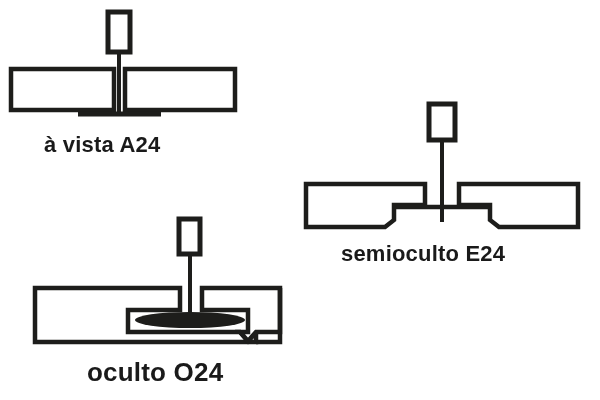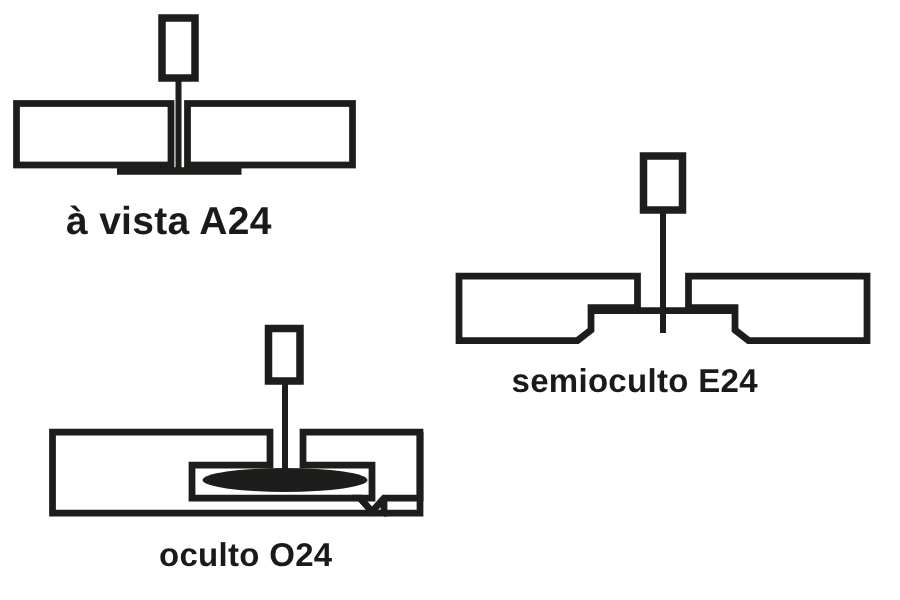--- a/index.html
+++ b/index.html
@@ -32,7 +32,7 @@
   #caption-a24 {
     left: 44px;
     top: 132px;
-    font-size: 26px;
+    font-size: 22px;
   }
   #caption-e24 {
     left: 341px;

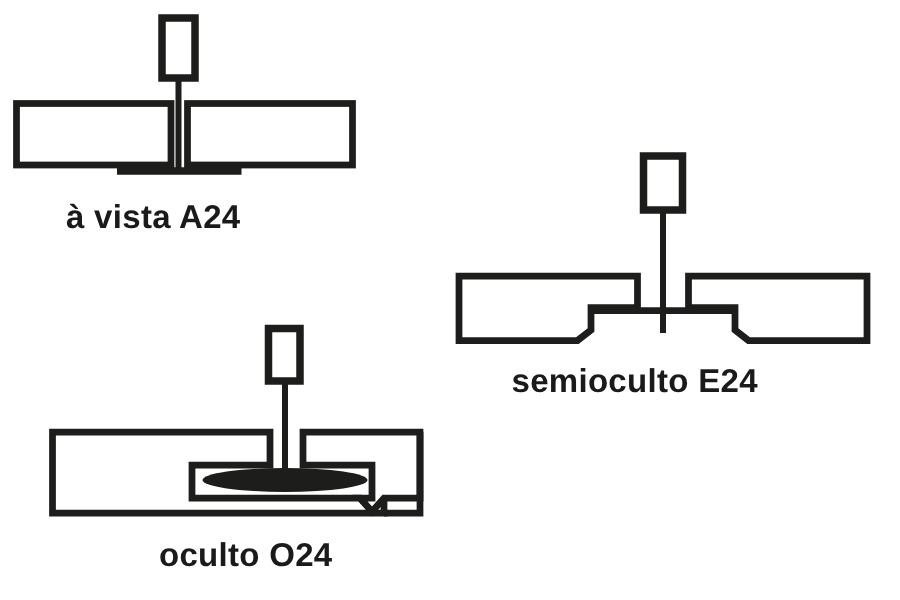--- a/index.html
+++ b/index.html
@@ -40,9 +40,9 @@
     font-size: 22px;
   }
   #caption-o24 {
-    left: 106px;
+    left: 87px;
     top: 357px;
-    font-size: 22px;
+    font-size: 26px;
   }
 </style>
 </head>

